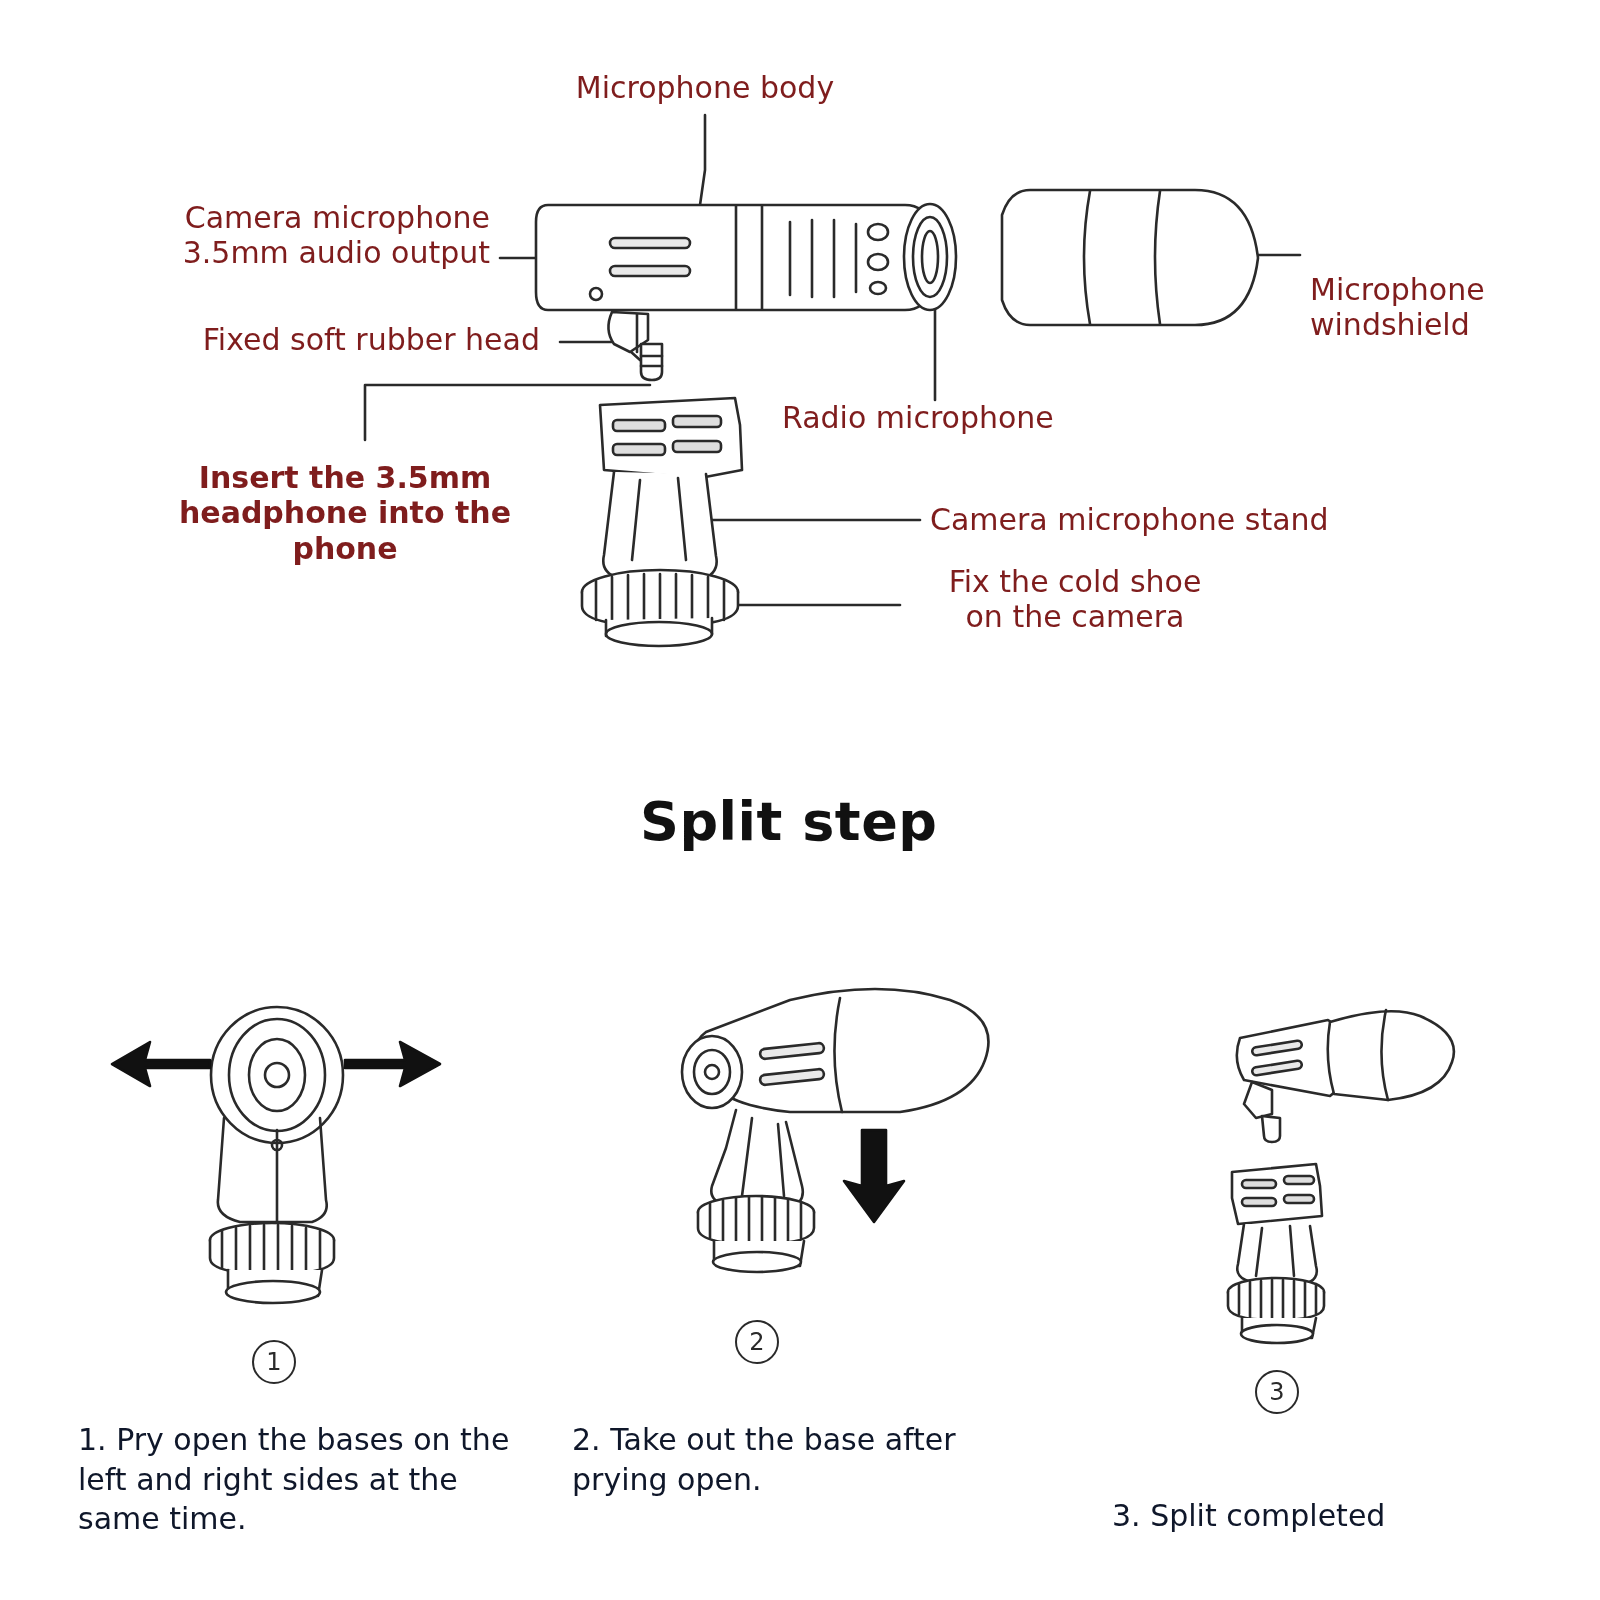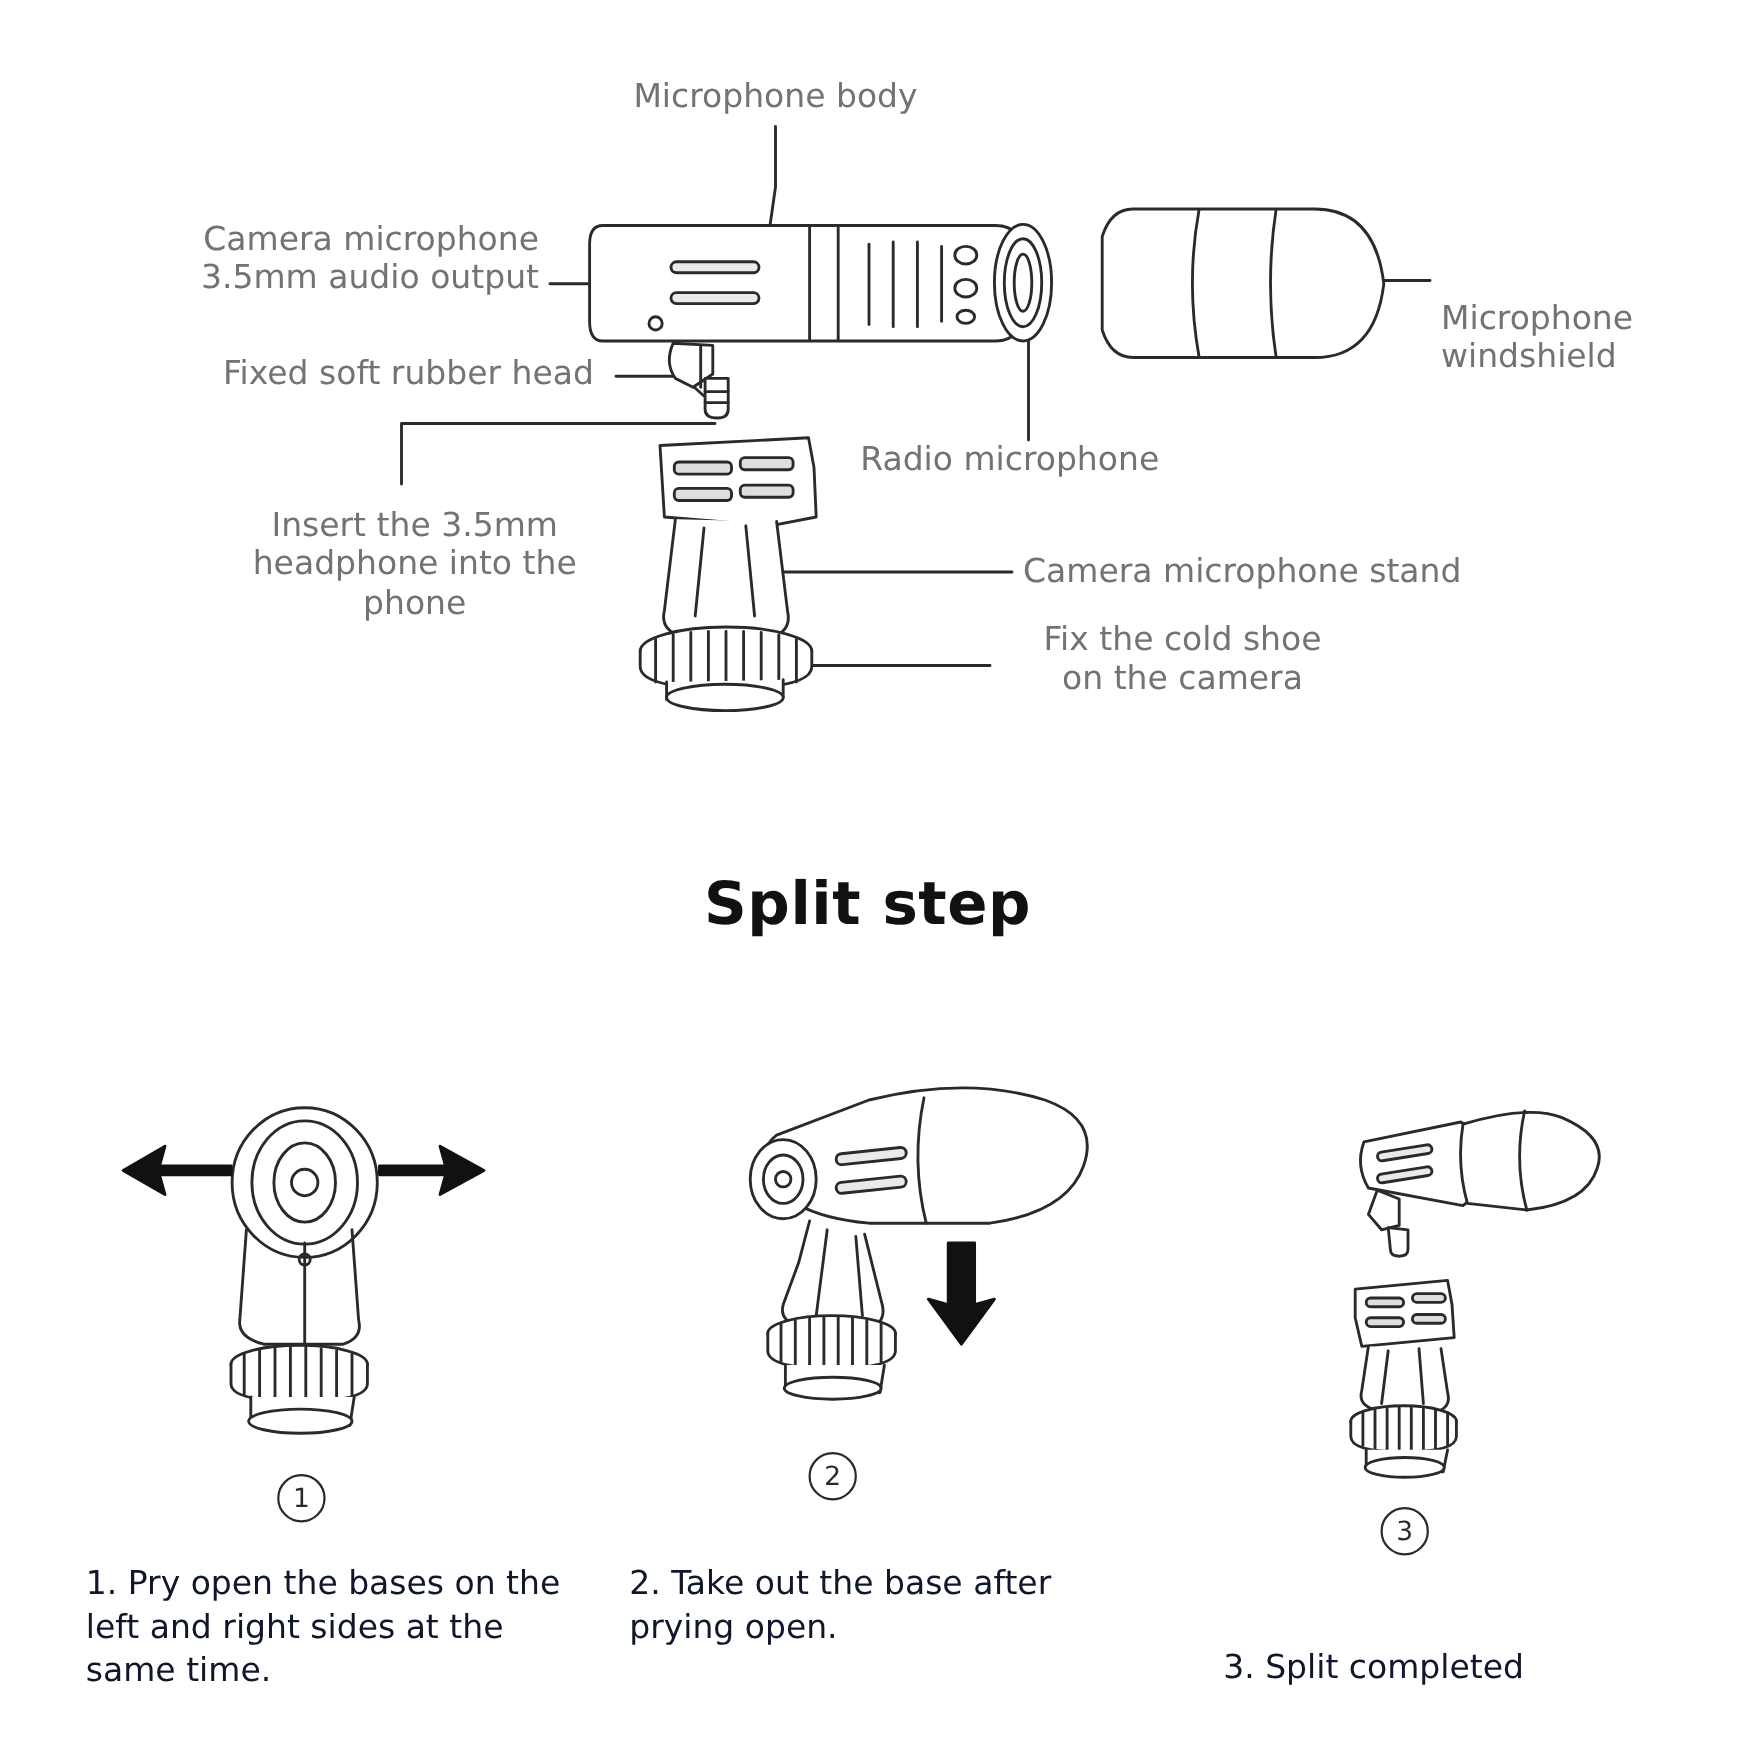--- a/index.html
+++ b/index.html
@@ -17,7 +17,7 @@
     position:absolute;
     font-size:30px;
     line-height:1.18;
-    color:#737373;
+    color:#7f1d1d;
     white-space:pre;
   }
   .lbl.c{text-align:center;}

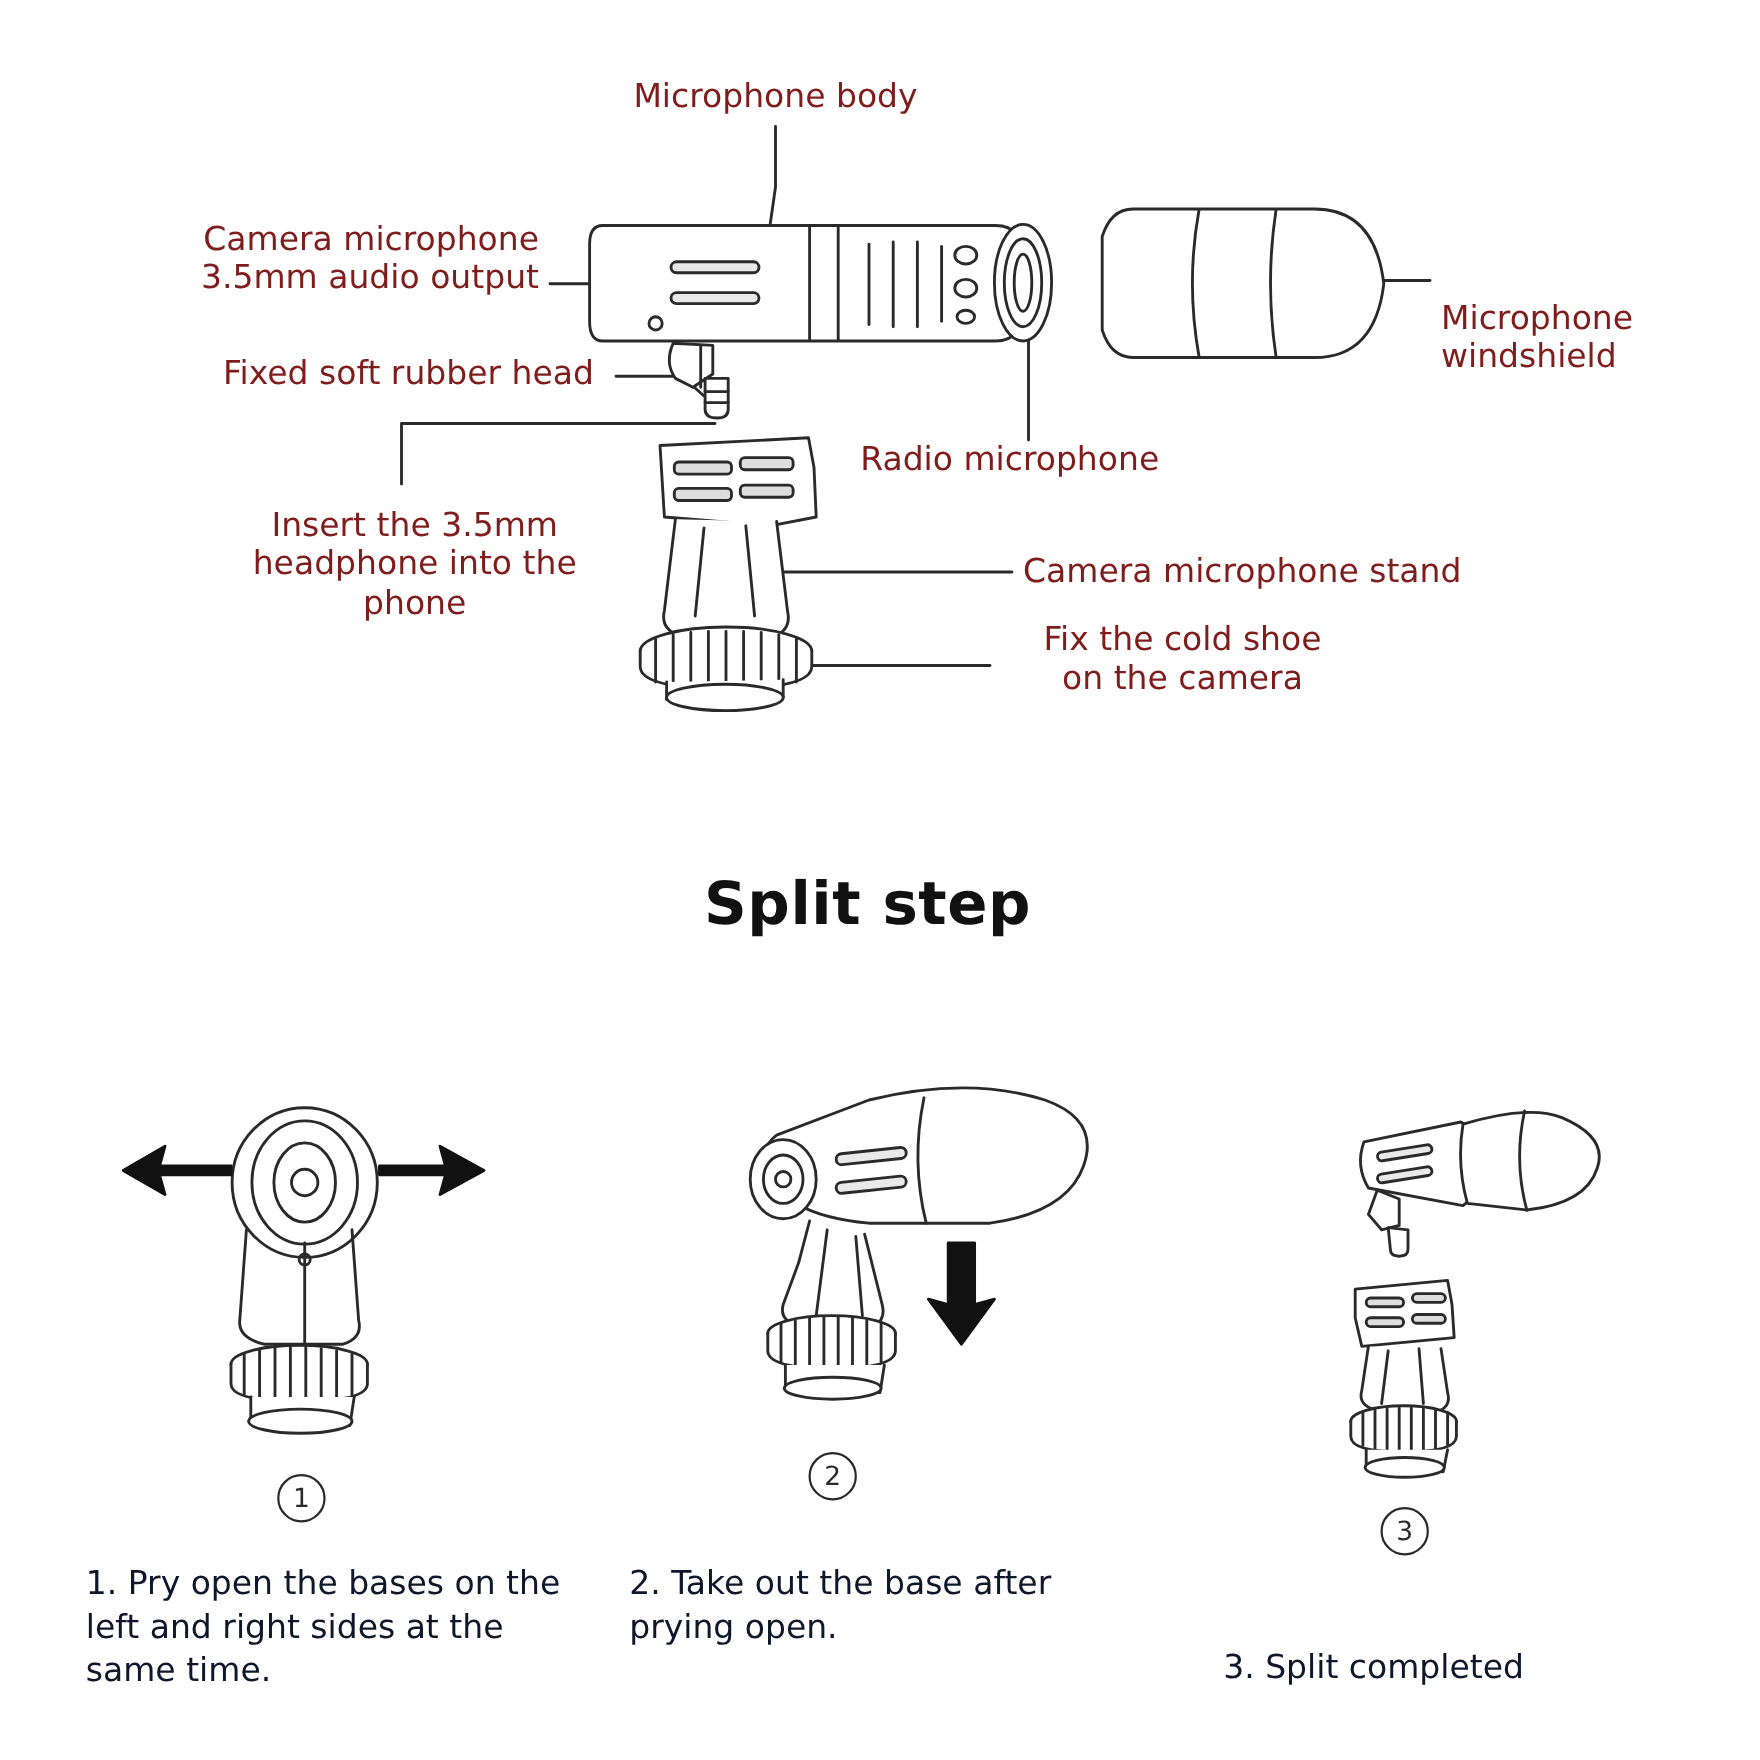--- a/index.html
+++ b/index.html
@@ -179,7 +179,7 @@
 
 <div class="lbl r" style="left:140px;top:322px;width:400px;">Fixed soft rubber head</div>
 
-<div class="lbl c" style="left:202px;top:460px;width:350px;">Insert the 3.5mm
+<div class="lbl c" style="left:170px;top:460px;width:350px;font-weight:bold;">Insert the 3.5mm
 headphone into the
 phone</div>
 

